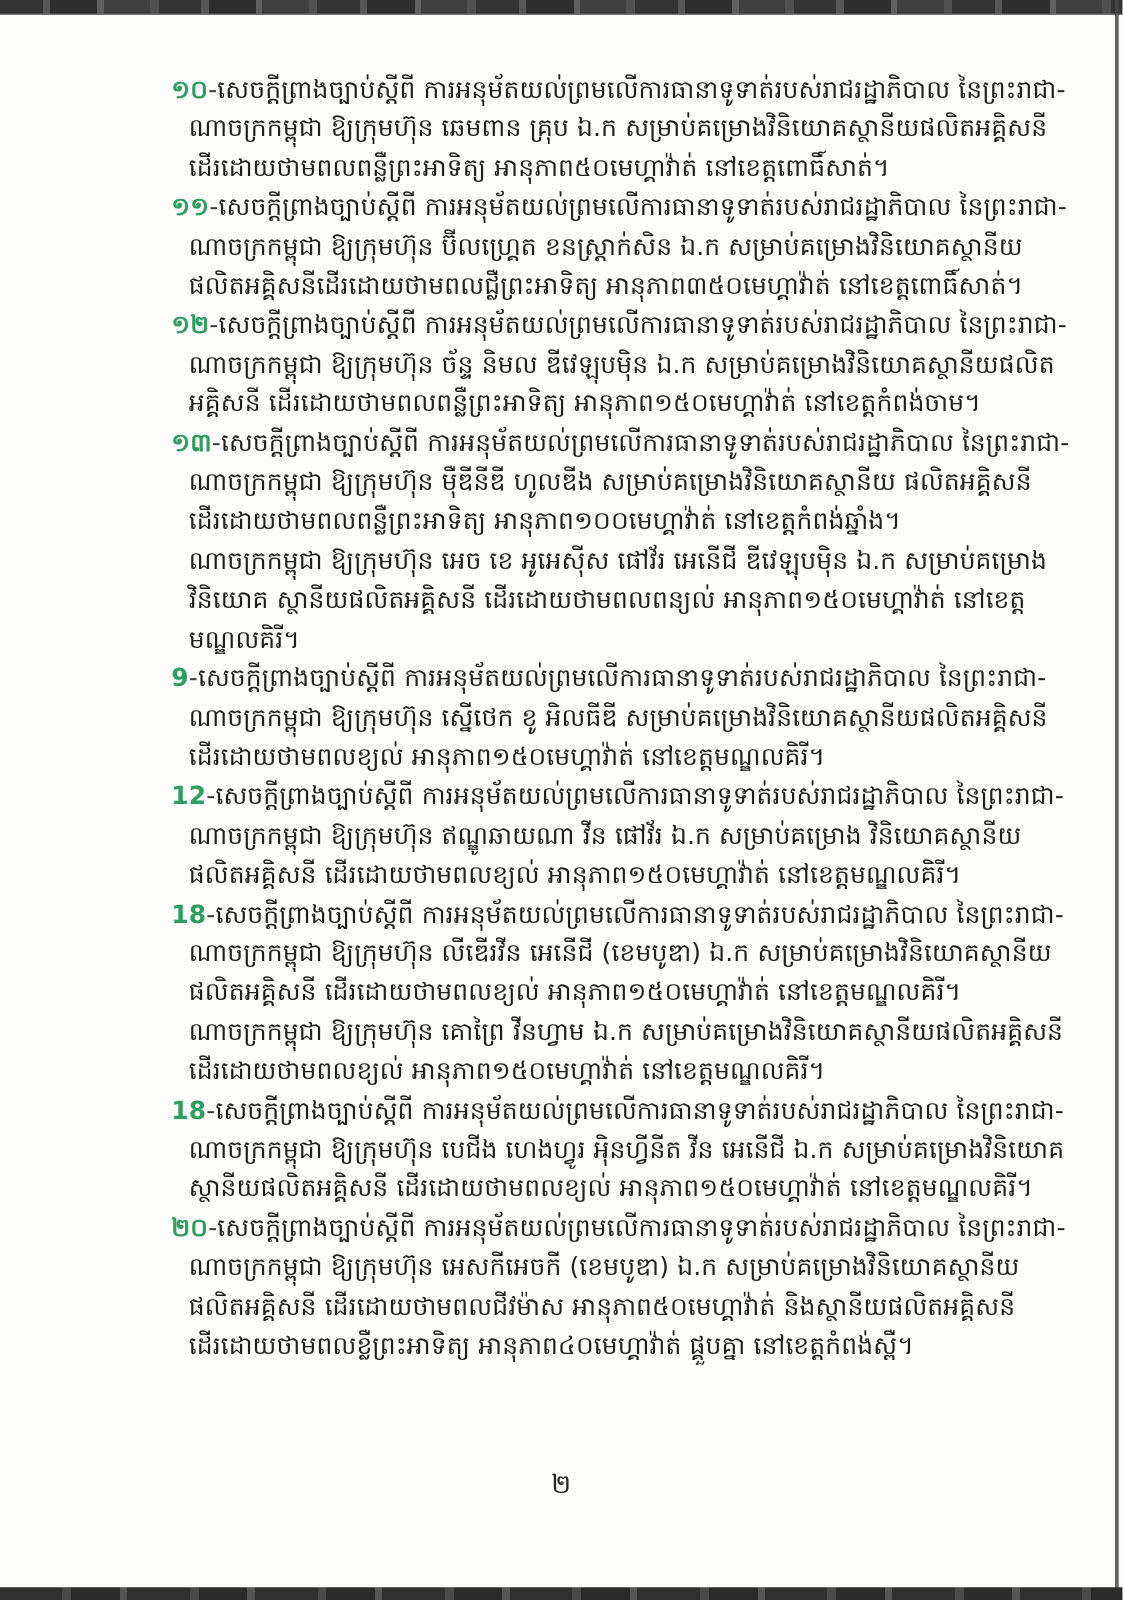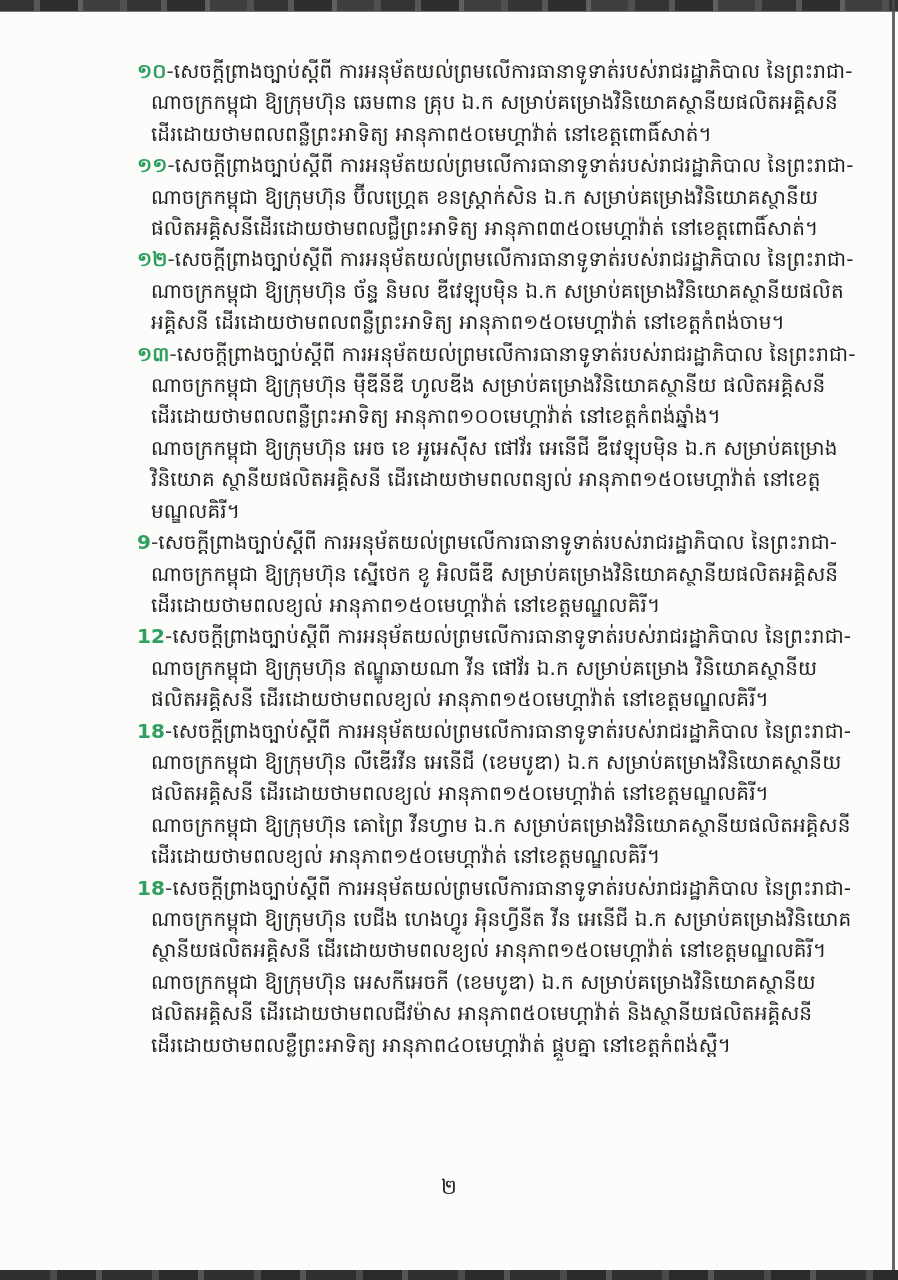--- a/index.html
+++ b/index.html
@@ -104,6 +104,7 @@
         <div class="line cont">ស្ថានីយផលិតអគ្គិសនី ដើរដោយថាមពលខ្យល់ អានុភាព១៥០មេហ្គាវ៉ាត់ នៅខេត្តមណ្ឌលគិរី។</div>
       </div>
       <div class="item">
+        <div class="line first"><span class="num">២០</span><span class="dash">-</span><span>សេចក្ដីព្រាងច្បាប់ស្ដីពី ការអនុម័តយល់ព្រមលើការធានាទូទាត់របស់រាជរដ្ឋាភិបាល នៃព្រះរាជា-</span></div>
         <div class="line cont">ណាចក្រកម្ពុជា ឱ្យក្រុមហ៊ុន អេសកីអេចកី (ខេមបូឌា) ឯ.ក សម្រាប់គម្រោងវិនិយោគស្ថានីយ</div>
         <div class="line cont">ផលិតអគ្គិសនី ដើរដោយថាមពលជីវម៉ាស អានុភាព៥០មេហ្គាវ៉ាត់ និងស្ថានីយផលិតអគ្គិសនី</div>
         <div class="line cont">ដើរដោយថាមពលខ្លឺព្រះអាទិត្យ អានុភាព៤០មេហ្គាវ៉ាត់ ផ្គួបគ្នា នៅខេត្តកំពង់ស្ពឺ។</div>

